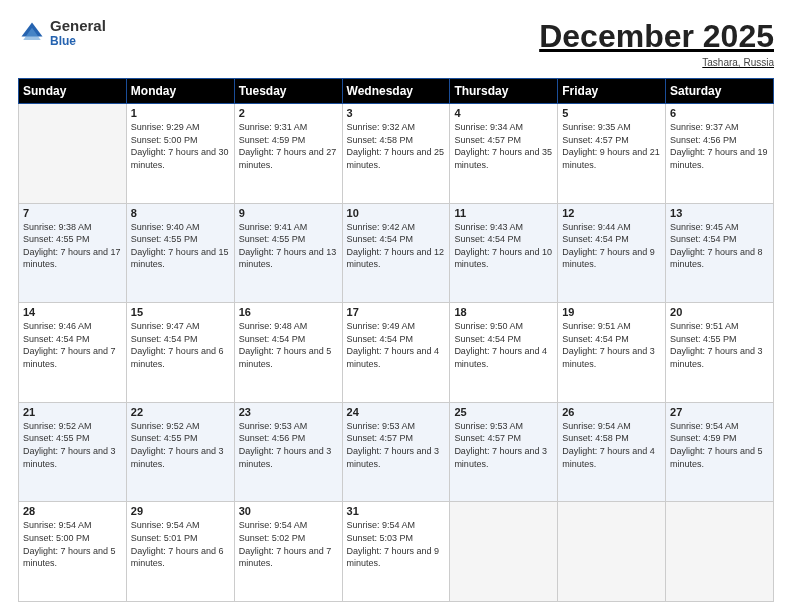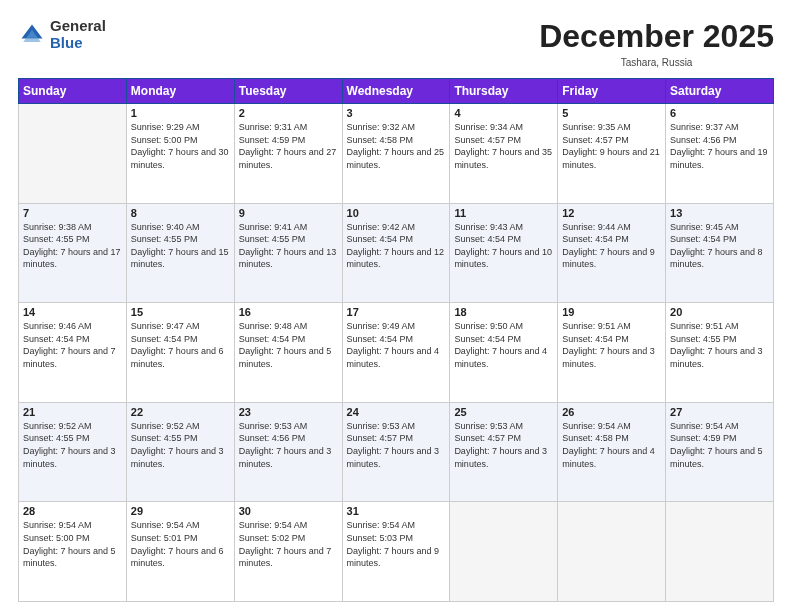--- a/index.html
+++ b/index.html
@@ -40,7 +40,7 @@
       color: #333;
     }
     .logo-blue {
-      font-size: 15px;
+      font-size: 12px;
       font-weight: bold;
       color: #2563b0;
     }

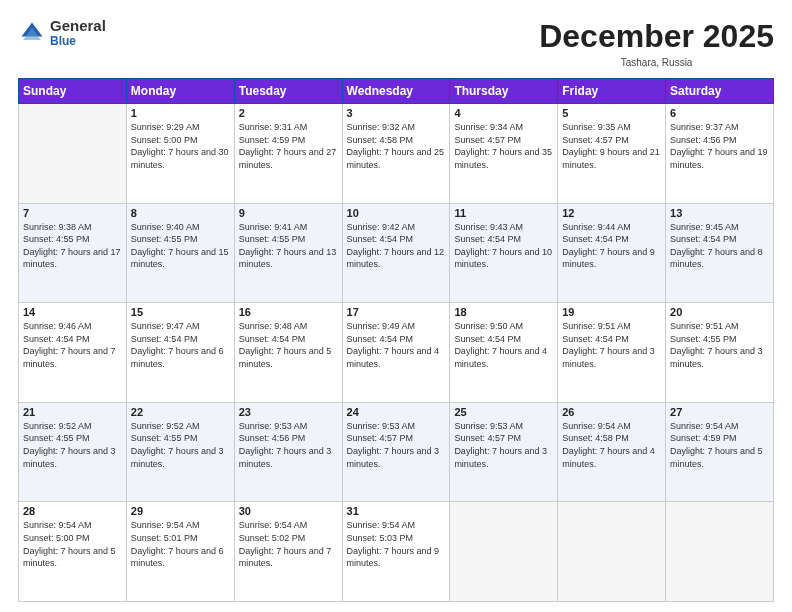--- a/index.html
+++ b/index.html
@@ -49,7 +49,8 @@
       height: 28px;
     }
     .title-block {
-      text-align: center;
+      text-align: right;
+      text-decoration: underline;
     }
     .cal-title {
       font-size: 32px;

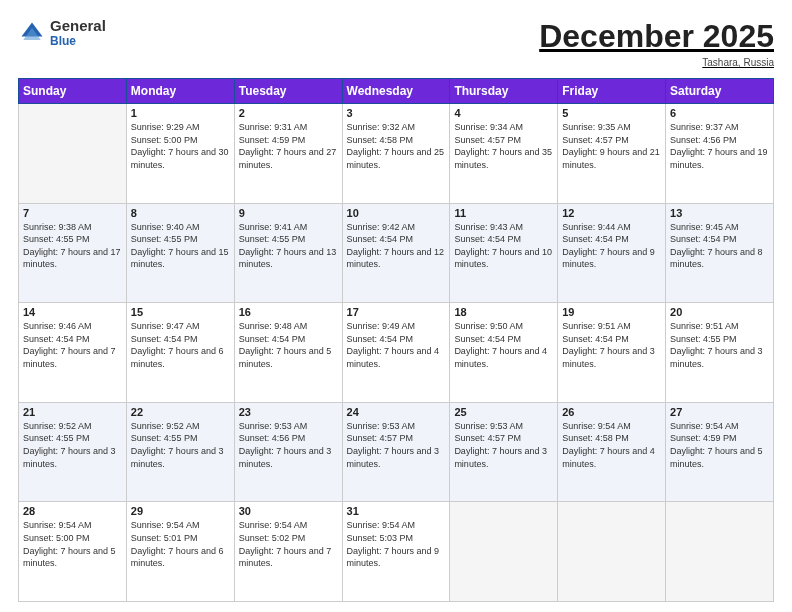--- a/index.html
+++ b/index.html
@@ -69,7 +69,7 @@
       table-layout: fixed;
     }
     .calendar th {
-      background: #6d28d9;
+      background: #000000;
       color: #fff;
       font-size: 12px;
       font-weight: bold;

